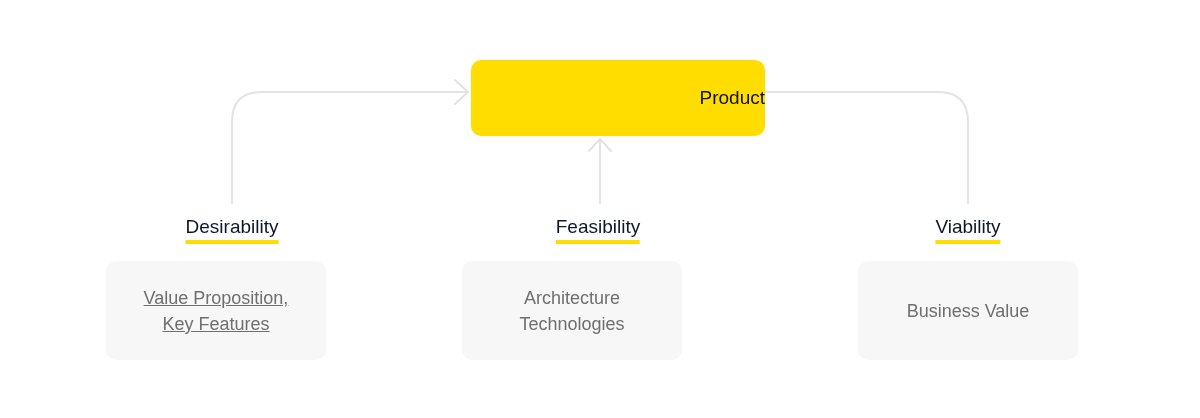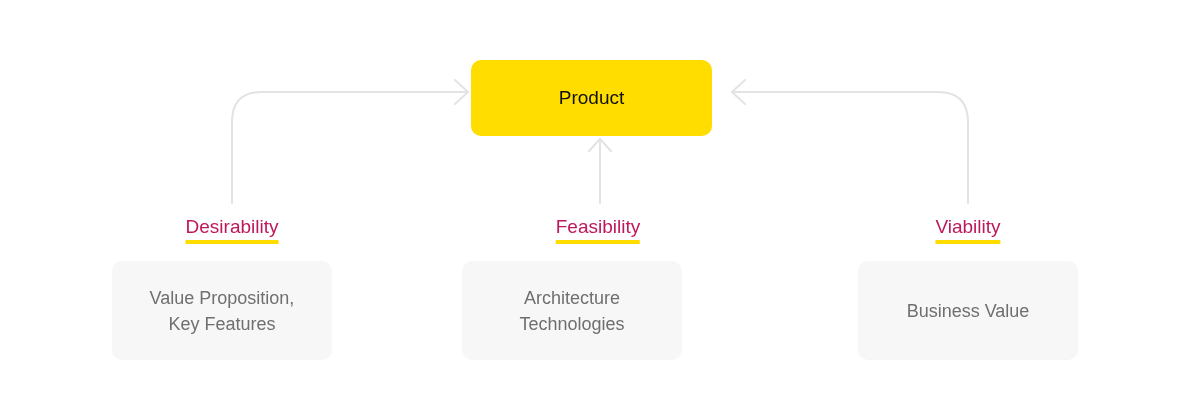--- a/index.html
+++ b/index.html
@@ -25,12 +25,12 @@
       position: absolute;
       left: 471px;
       top: 60px;
-      width: 241px;
+      width: 294px;
       height: 76px;
       border-radius: 10px;
       display: flex;
       align-items: center;
-      justify-content: center;
+      justify-content: flex-end;
       font-size: 19px;
       color: #111111;
     }

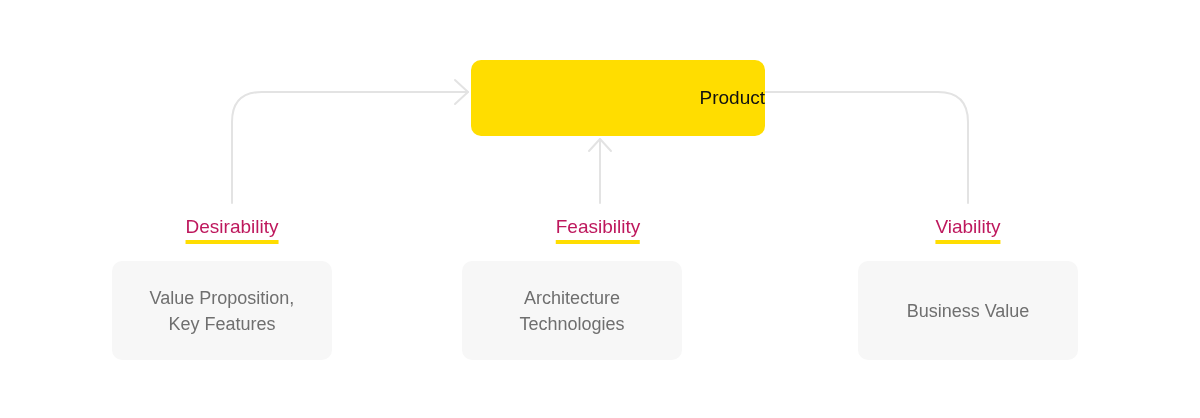--- a/index.html
+++ b/index.html
@@ -39,7 +39,7 @@
       top: 216px;
       transform: translateX(-50%);
       font-size: 19px;
-      color: #be185d;
+      color: #0f172a;
       padding-bottom: 5px;
       white-space: nowrap;
       line-height: 22px;

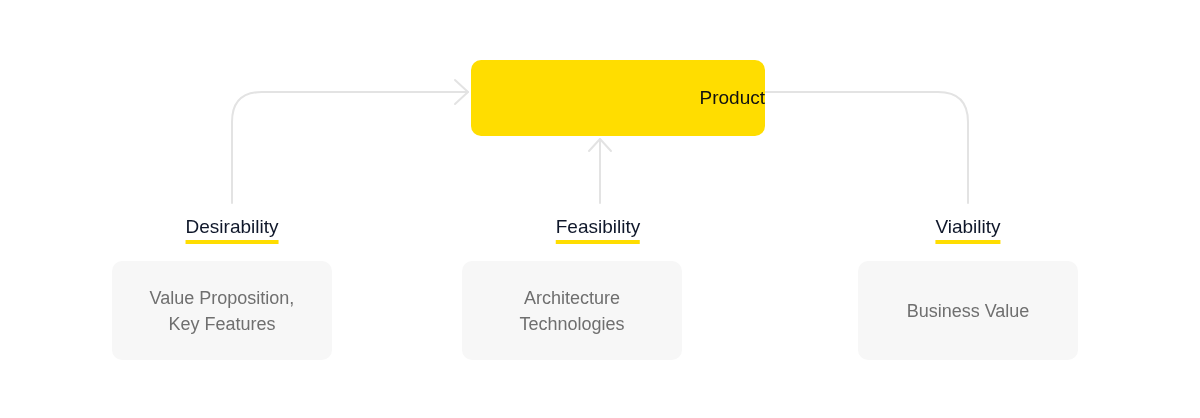--- a/index.html
+++ b/index.html
@@ -94,7 +94,7 @@
   <span>Desirability</span>
   <span class="underline accent-bg" style="background: rgb(255, 221, 0);"></span>
 </div>
-<div class="detail-box" style="left:112px;">
+<div class="detail-box" style="left:106px;text-decoration:underline;">
   <span>Value Proposition,
 Key Features</span>
 </div>

